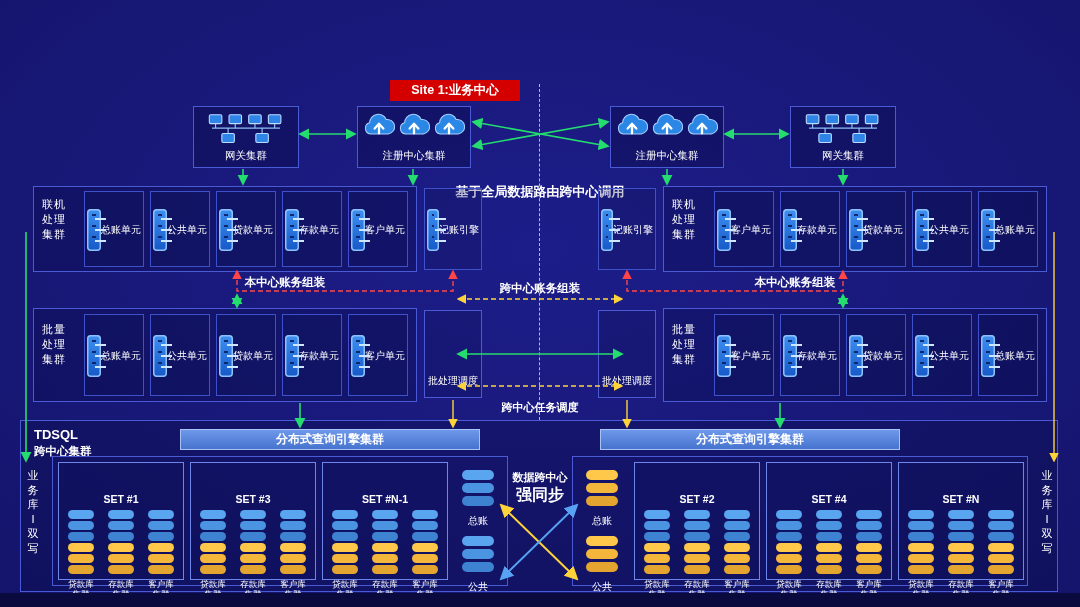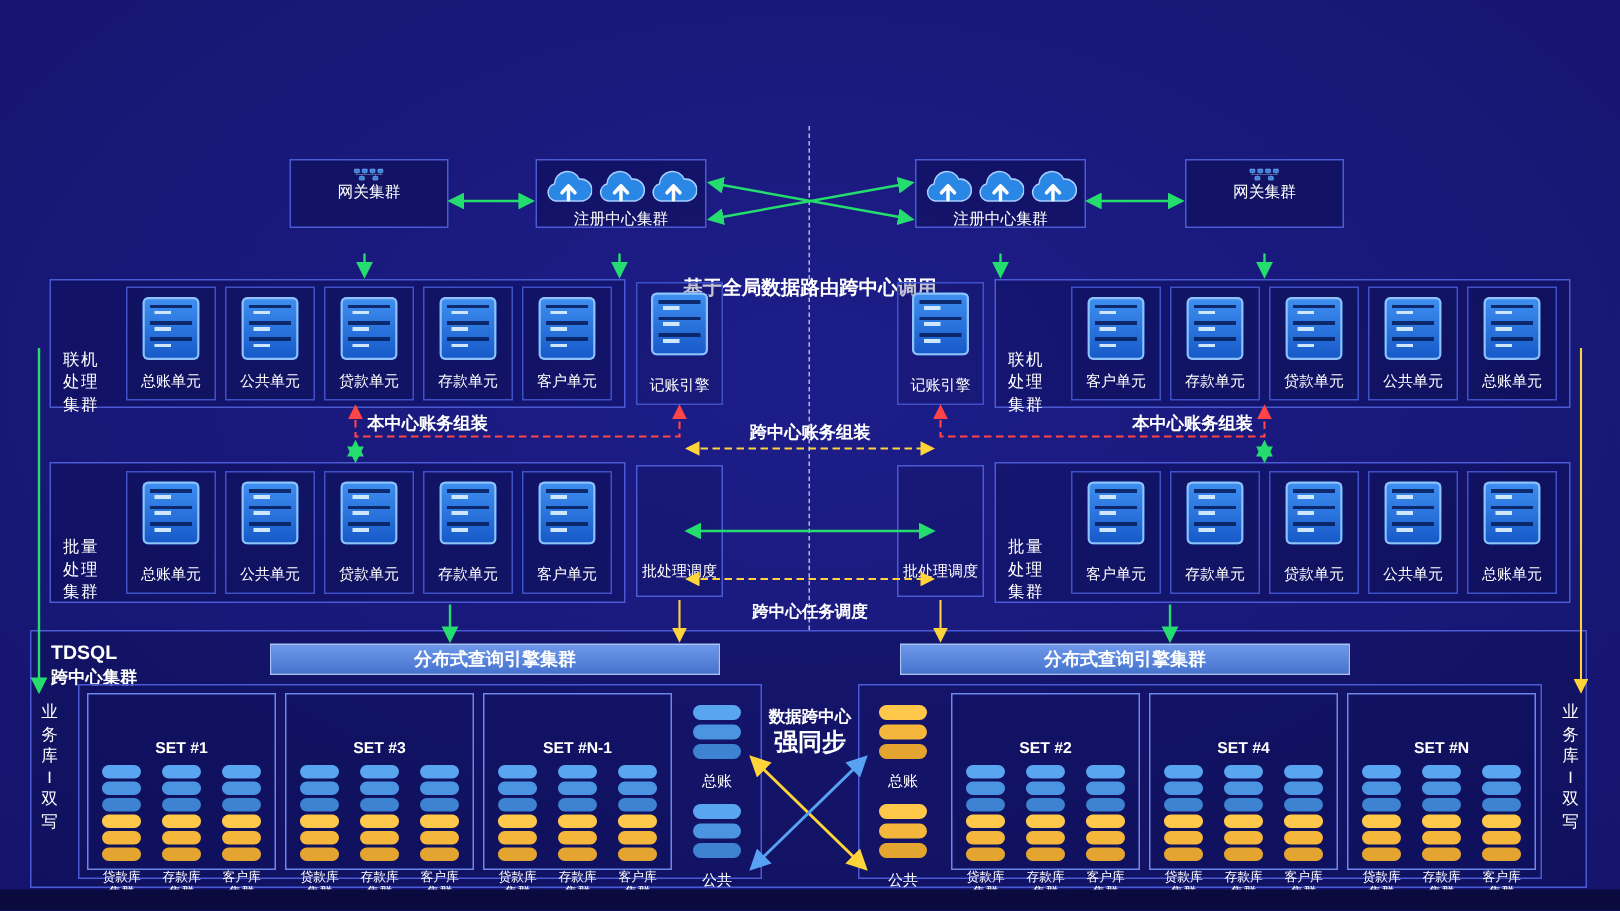--- a/index.html
+++ b/index.html
@@ -83,6 +83,7 @@
     </defs>
   </svg>
 
+  <div class="banner" style="left:390px">Site 1:业务中心</div>
   <div class="divider"></div>
 
   <div class="tbox" style="left:193px;width:106px">

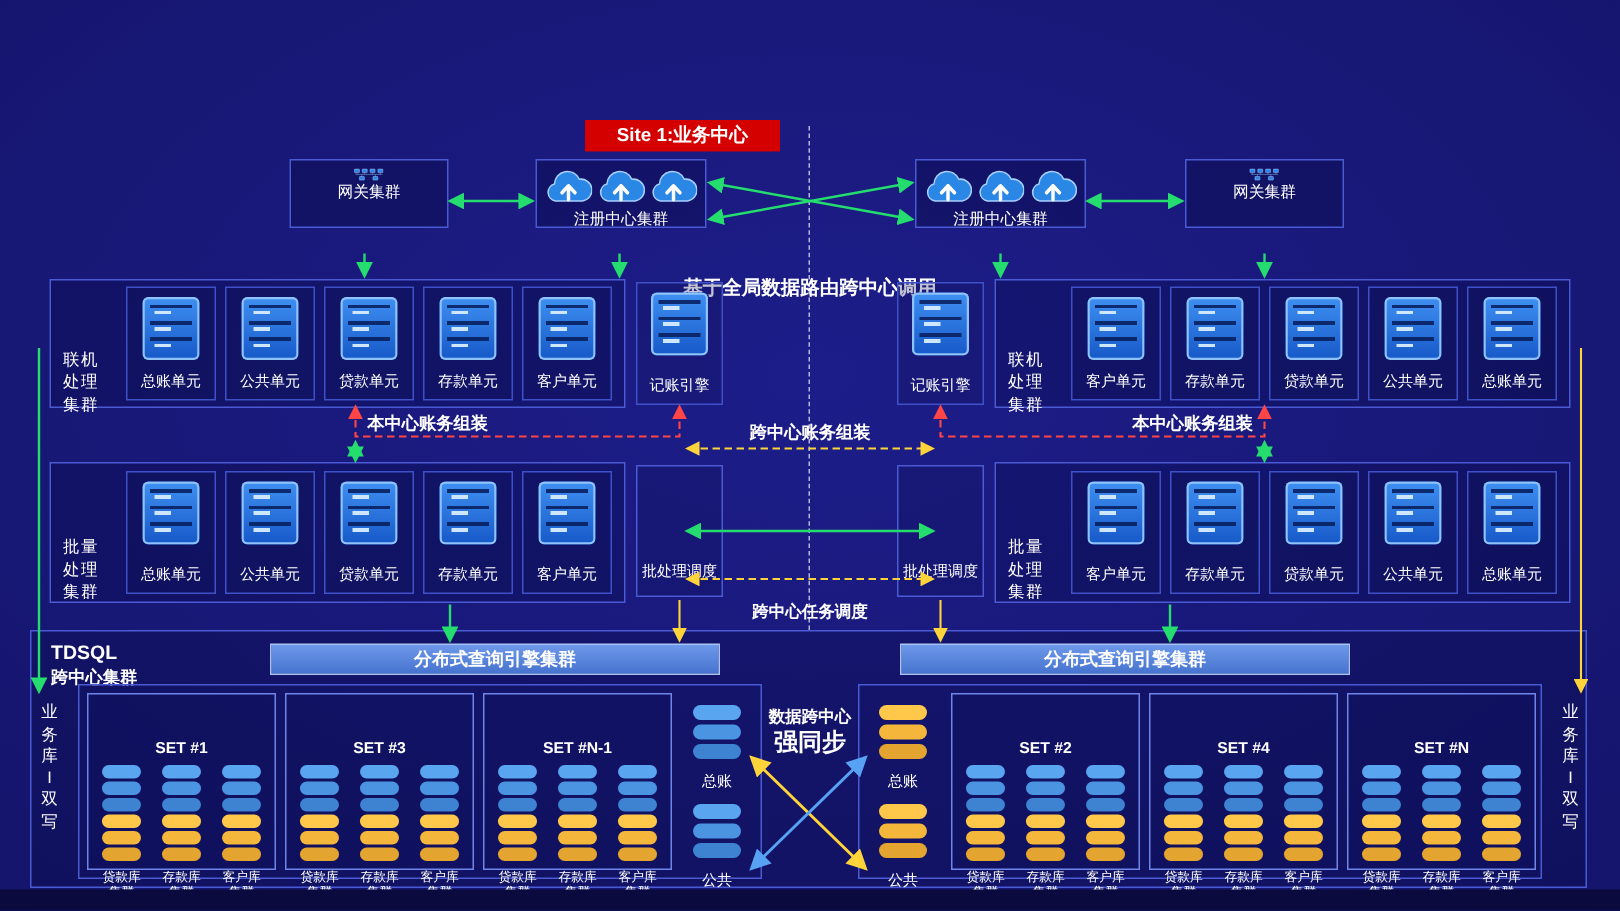--- a/index.html
+++ b/index.html
@@ -11,8 +11,8 @@
   .banner{position:absolute;top:80px;width:130px;height:21px;background:#d40000;color:#fff;
     font-size:12.5px;font-weight:700;display:flex;align-items:center;justify-content:center;}
   .divider{position:absolute;left:539px;top:84px;height:336px;border-left:1.5px dashed rgba(230,235,255,.75);}
-  .tbox{position:absolute;top:106px;height:46px;border:1px solid #4a5ad4;background:rgba(5,8,60,.35);
-    display:flex;flex-direction:column;align-items:center;justify-content:space-between;padding:5px 4px 16px;box-sizing:border-box;}
+  .tbox{position:absolute;top:106px;height:62px;border:1px solid #4a5ad4;background:rgba(5,8,60,.35);
+    display:flex;flex-direction:column;align-items:center;justify-content:space-between;padding:5px 4px 4px;box-sizing:border-box;}
   .tlbl{font-size:10.5px;}
   .clouds{display:flex;gap:3px;margin-top:1px;}
   .ic-cloud{width:32px;height:26px;}

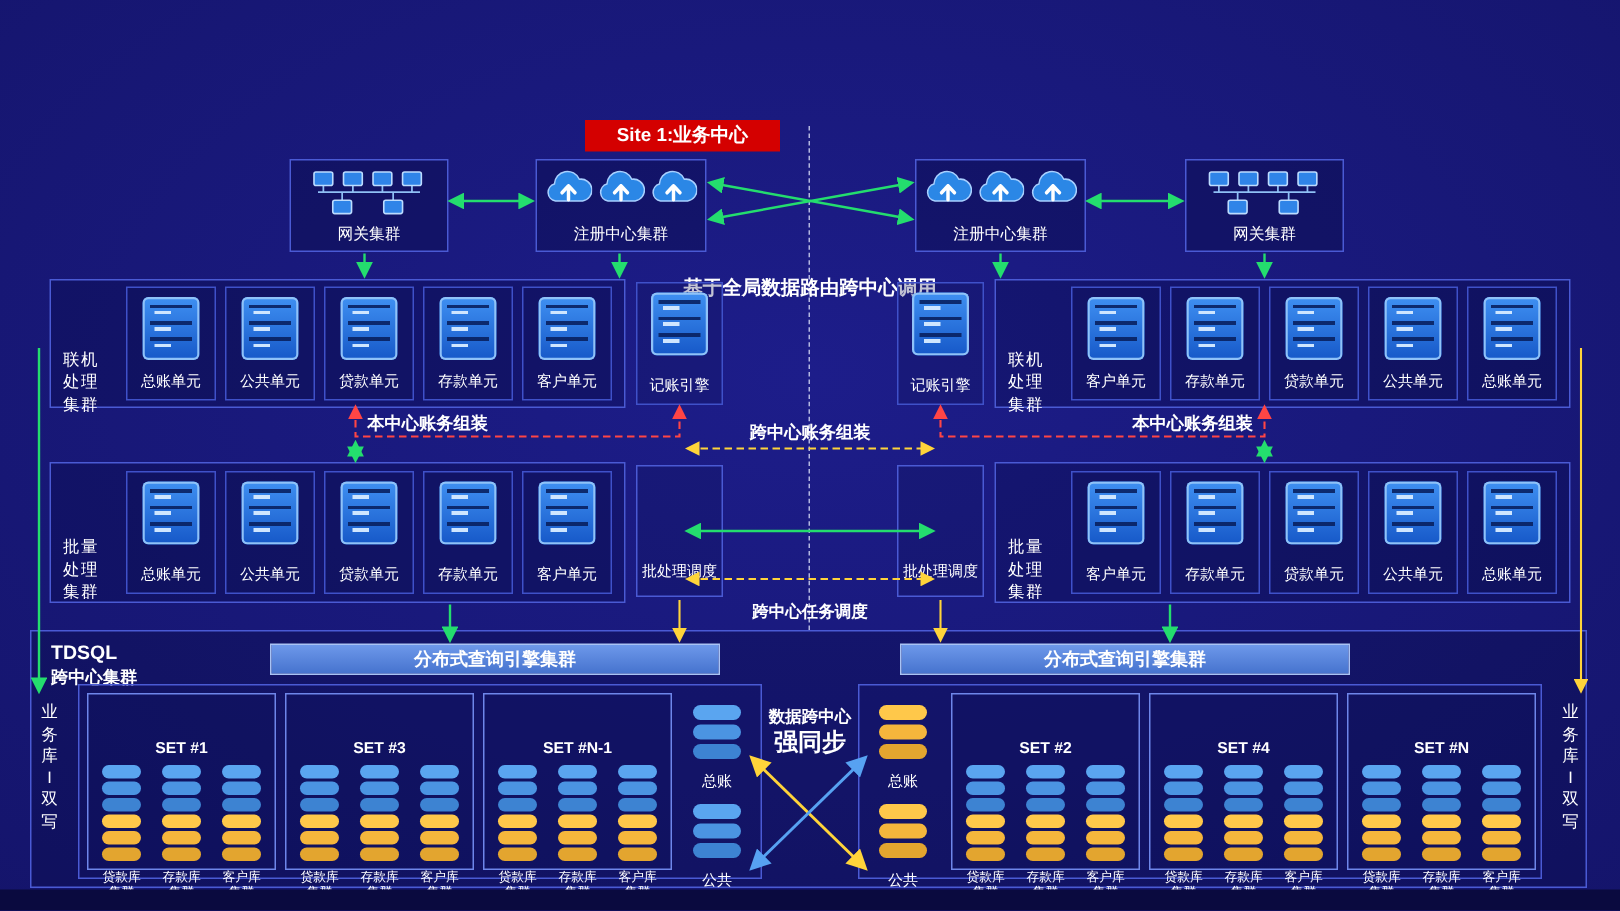--- a/index.html
+++ b/index.html
@@ -18,7 +18,7 @@
   .ic-cloud{width:32px;height:26px;}
   .ic-net{width:86px;height:34px;}
   .obox{position:absolute;border:1px solid #4a5ad4;background:rgba(5,8,60,.28);box-sizing:border-box;}
-  .vlabel{position:absolute;width:26px;font-size:11px;line-height:15px;text-align:center;word-break:break-all;letter-spacing:1px;margin-top:36px;}
+  .vlabel{position:absolute;width:26px;font-size:11px;line-height:15px;text-align:center;word-break:break-all;letter-spacing:1px;}
   .unit{position:absolute;width:60px;height:76px;border:1px solid #3f51c9;background:rgba(10,14,80,.25);
     display:flex;flex-direction:column;align-items:center;justify-content:space-between;padding:6px 2px 5px;box-sizing:border-box;}
   .ulbl{font-size:10px;white-space:nowrap;}

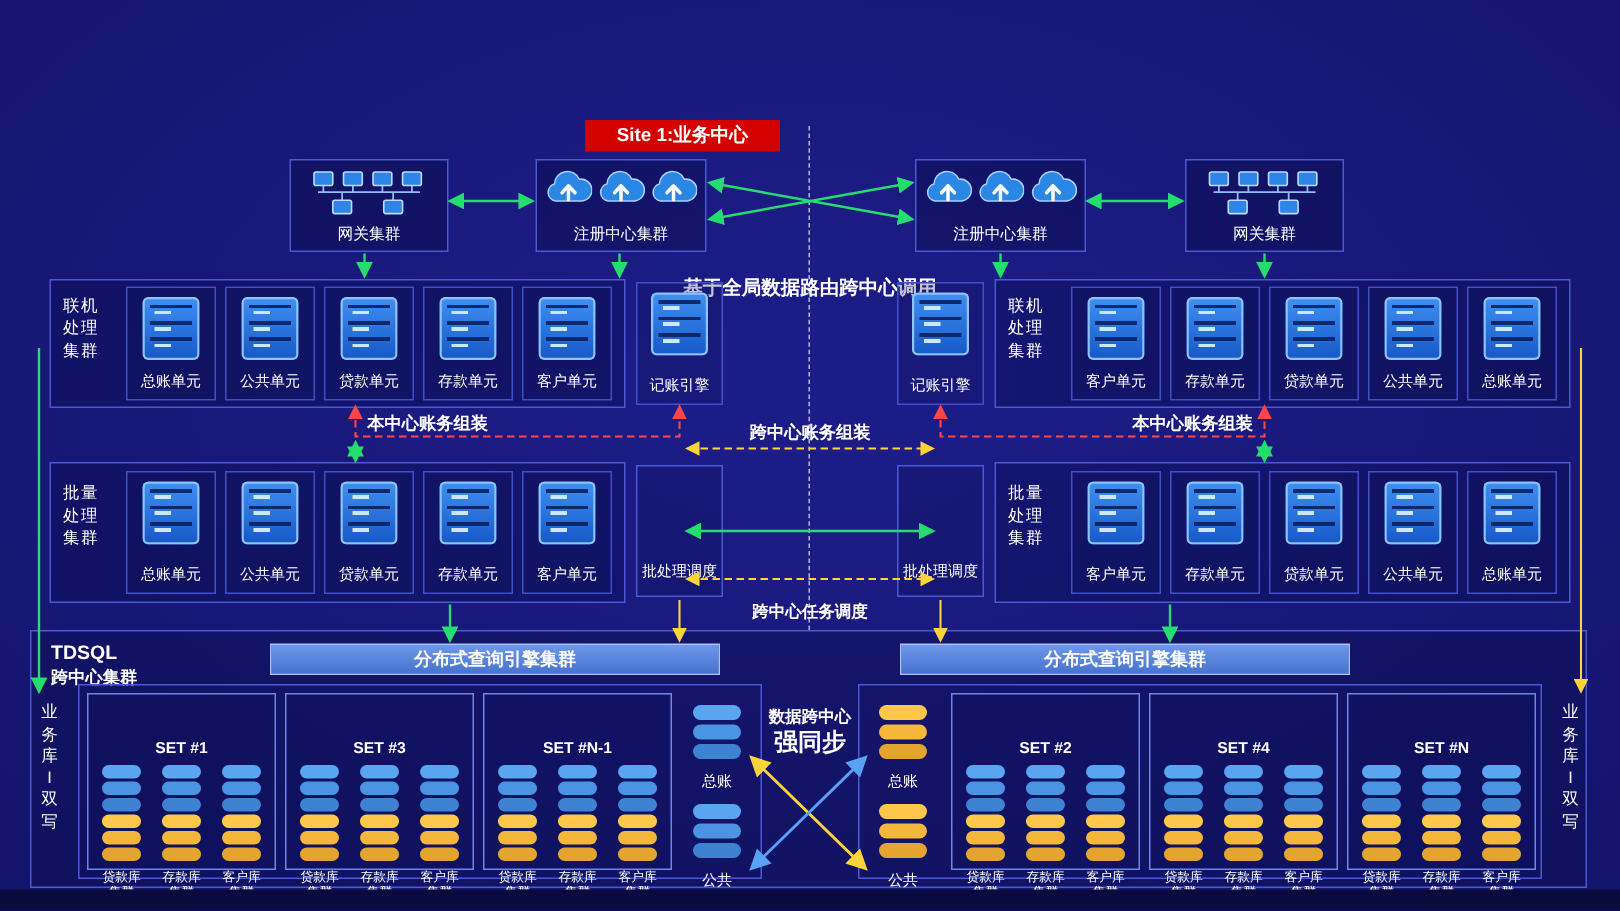--- a/index.html
+++ b/index.html
@@ -20,7 +20,7 @@
   .obox{position:absolute;border:1px solid #4a5ad4;background:rgba(5,8,60,.28);box-sizing:border-box;}
   .vlabel{position:absolute;width:26px;font-size:11px;line-height:15px;text-align:center;word-break:break-all;letter-spacing:1px;}
   .unit{position:absolute;width:60px;height:76px;border:1px solid #3f51c9;background:rgba(10,14,80,.25);
-    display:flex;flex-direction:column;align-items:center;justify-content:space-between;padding:6px 2px 5px;box-sizing:border-box;}
+    display:flex;flex-direction:row;align-items:center;justify-content:space-between;padding:6px 2px 5px;box-sizing:border-box;}
   .ulbl{font-size:10px;white-space:nowrap;}
   .srv{width:38px;height:42px;border-radius:4px;background:linear-gradient(180deg,#3f90f2,#1658c8);
     box-shadow:inset 0 0 0 1.5px #8fc2f8;position:relative;}

